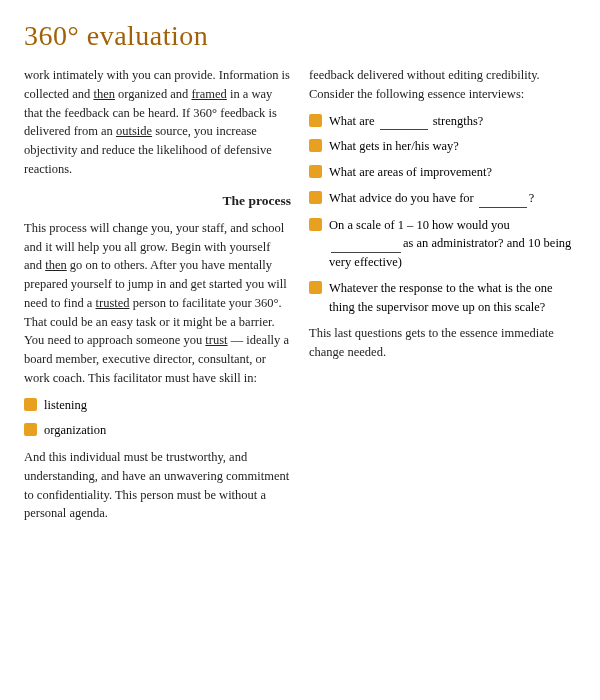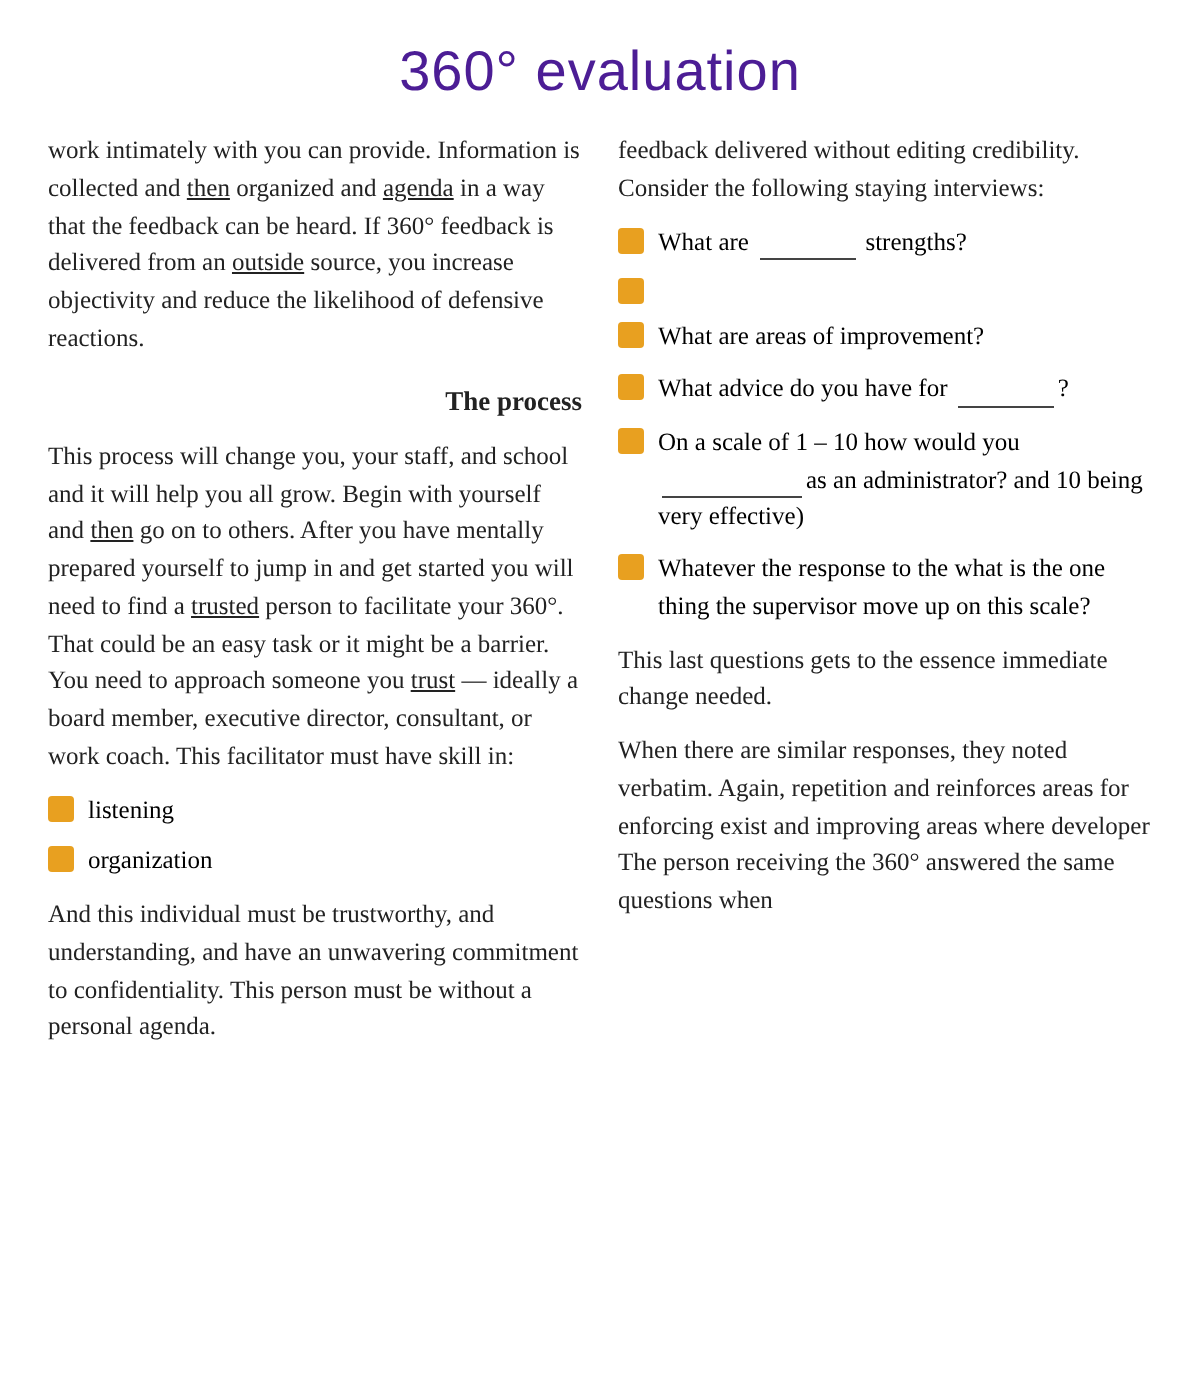--- a/index.html
+++ b/index.html
@@ -25,11 +25,11 @@
     }
 
     .page-title {
-      text-align: center;
+      text-align: left;
       font-size: 28px;
       font-weight: normal;
-      font-family: Liberation Sans, sans-serif;
-      color: #4c1d95;
+      font-family: Liberation Serif, serif;
+      color: #a16207;
       margin-bottom: 14px;
       letter-spacing: 0.5px;
     }

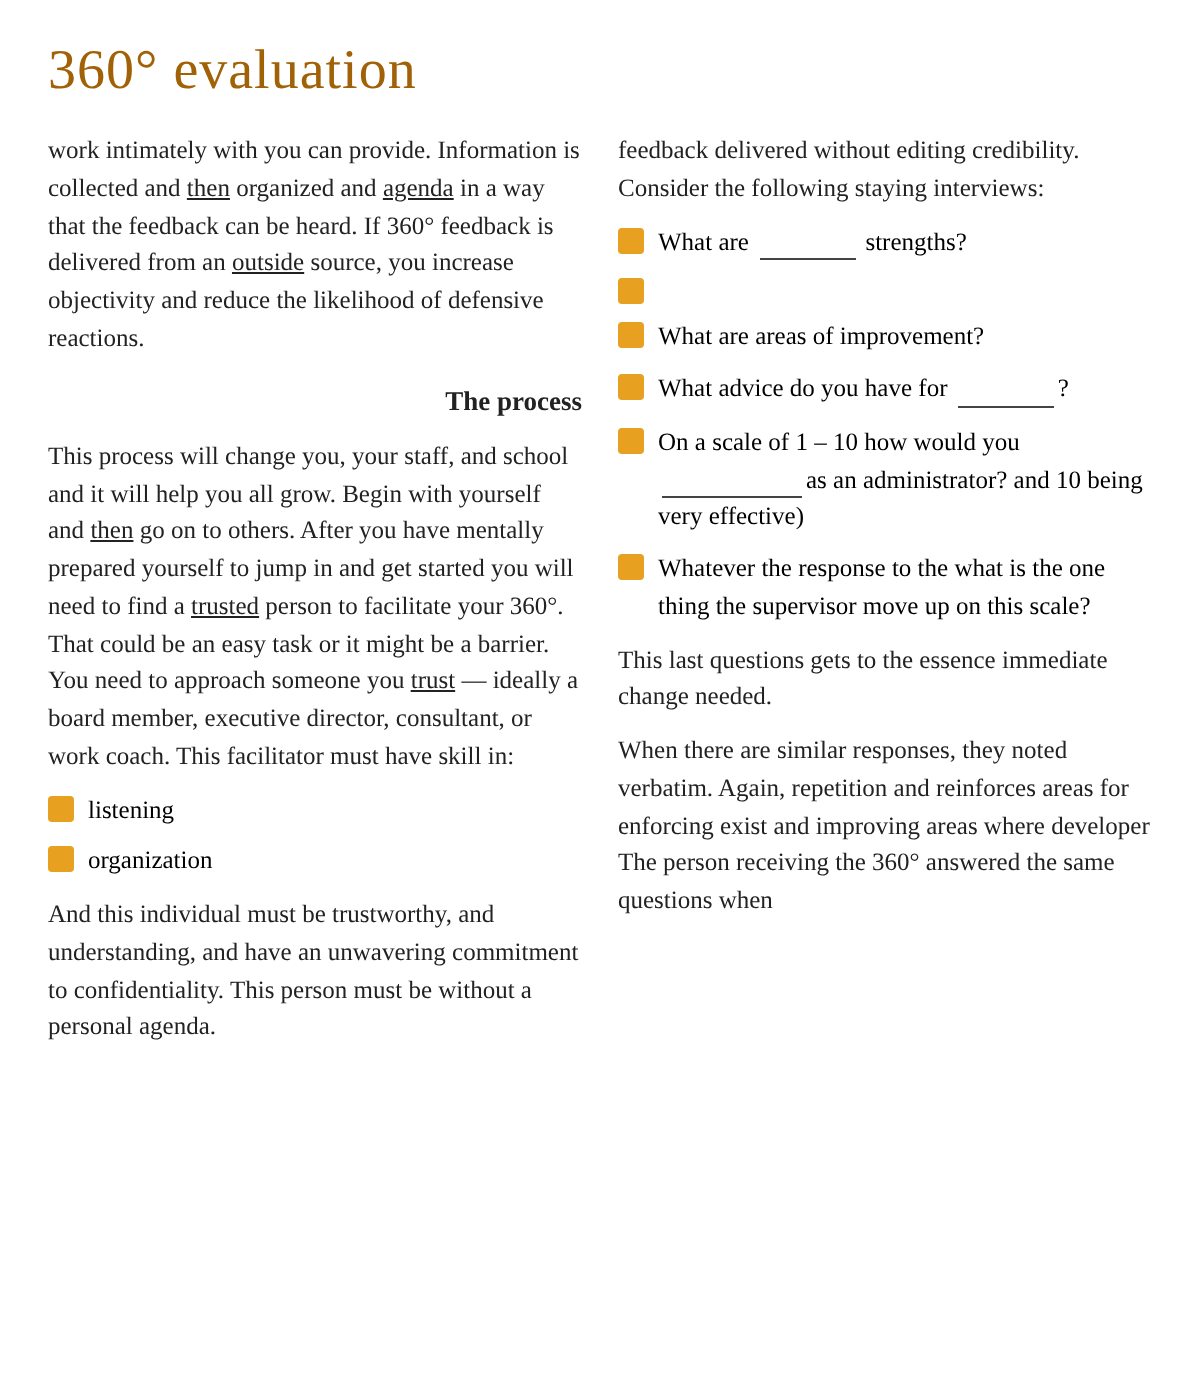--- a/index.html
+++ b/index.html
@@ -151,7 +151,7 @@
 
     <div class="col-right">
       <p>
-        feedback delivered without editing credibility. Consider the following staying interviews:
+        feedback delivered without editing credibility. Consider the following essence interviews:
       </p>
 
       <ul class="bullet-list">

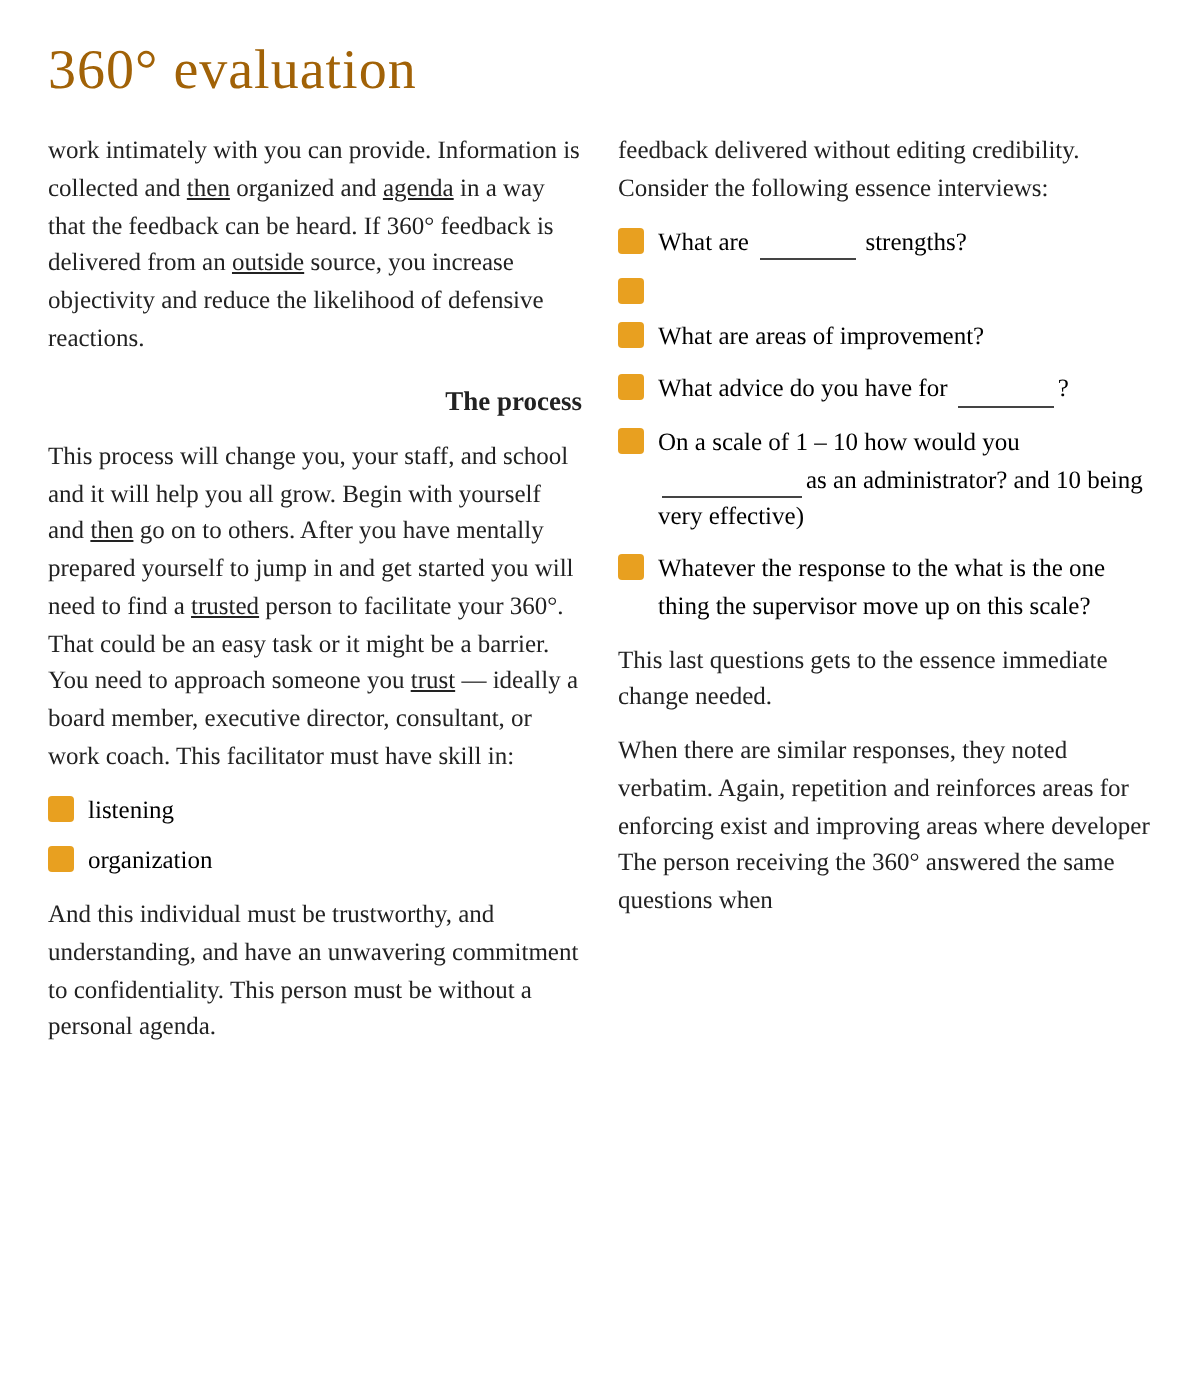--- a/index.html
+++ b/index.html
@@ -124,7 +124,7 @@
 
     <div class="col-left">
       <p>
-        work intimately with you can provide. Information is collected and <span class="underline-word">then</span> organized and <span class="underline-word">agenda</span> in a way that the feedback can be heard. If 360° feedback is delivered from an <span class="underline-word">outside</span> source, you increase objectivity and reduce the likelihood of defensive reactions.
+        work intimately with you can provide. Information is collected and <span class="underline-word">then</span> organized and <span class="underline-word">framed</span> in a way that the feedback can be heard. If 360° feedback is delivered from an <span class="underline-word">outside</span> source, you increase objectivity and reduce the likelihood of defensive reactions.
       </p>
 
       <p class="section-heading"><strong>The process</strong></p>

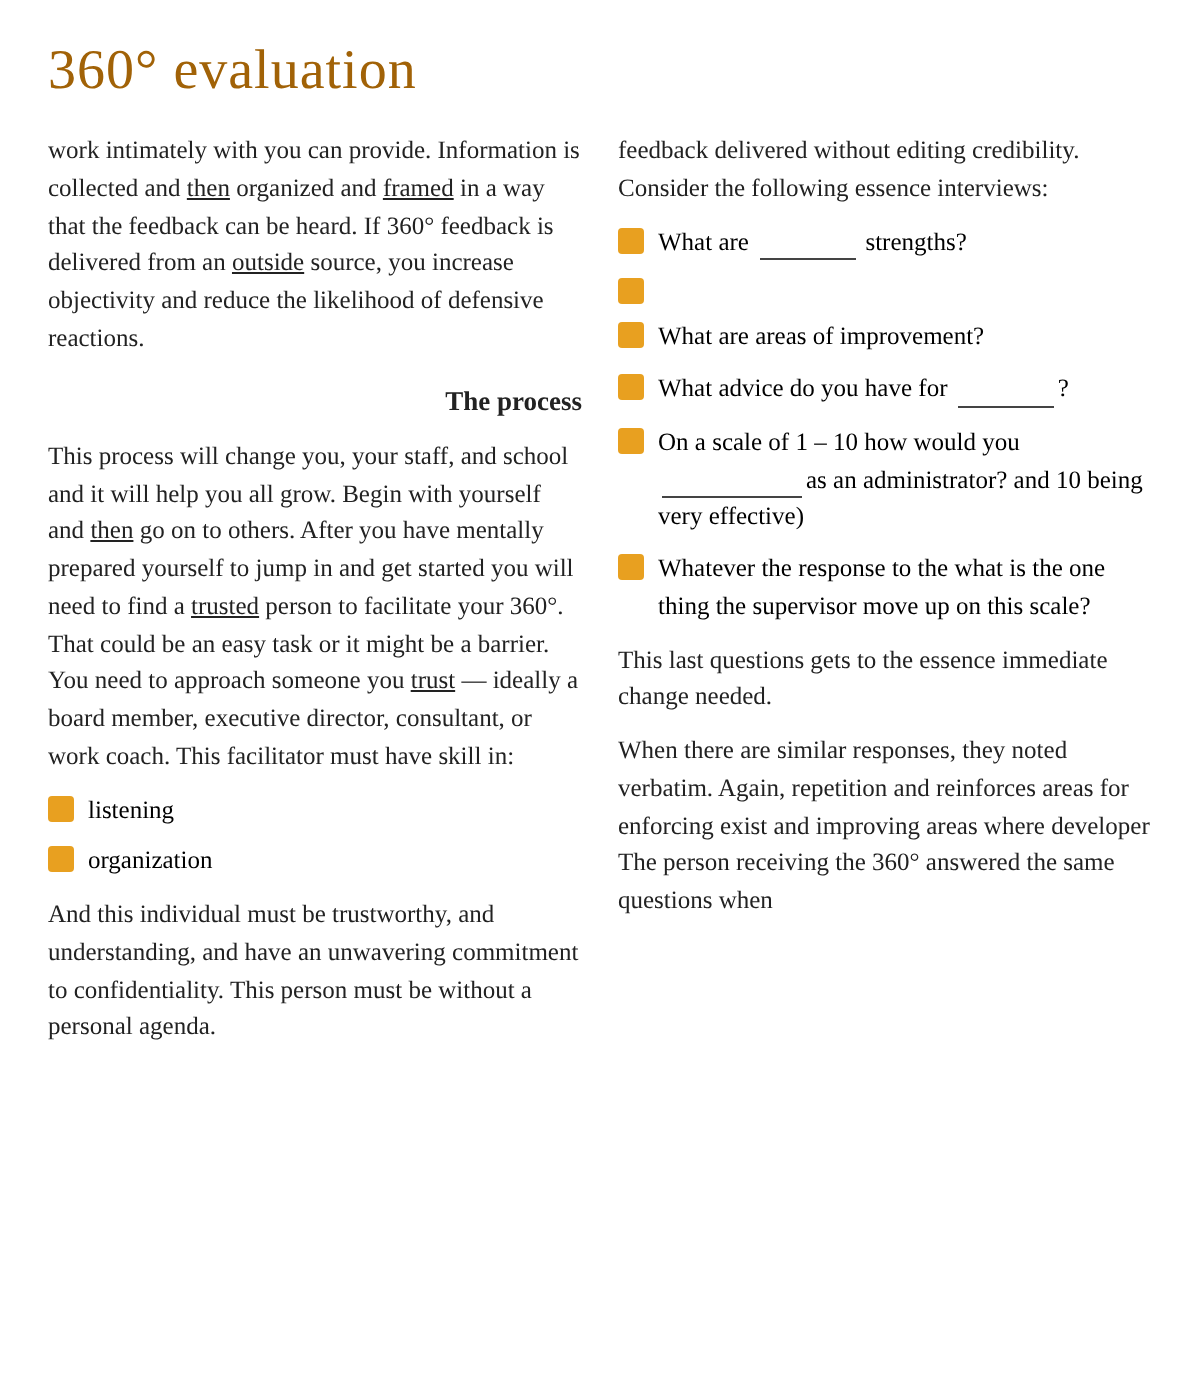--- a/index.html
+++ b/index.html
@@ -161,6 +161,7 @@
         </li>
         <li>
           <span class="bullet-icon"></span>
+          <span class="bullet-text">What gets in her/his way?</span>
         </li>
         <li>
           <span class="bullet-icon"></span>

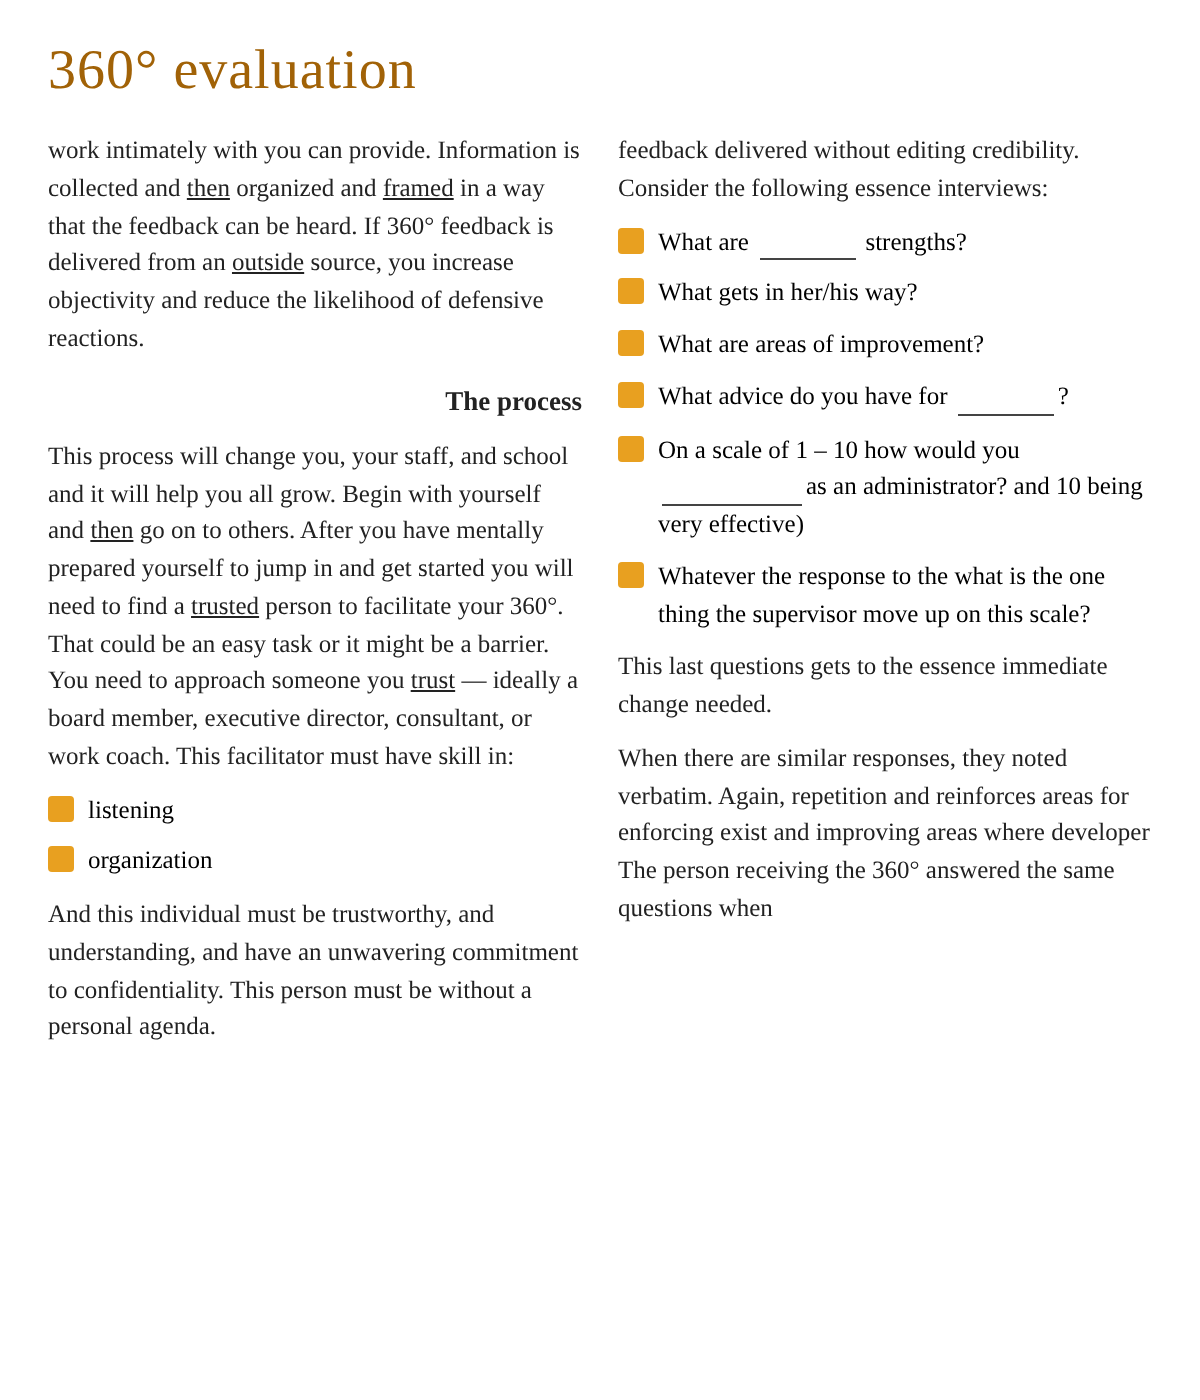--- a/index.html
+++ b/index.html
@@ -189,9 +189,6 @@
         This last questions gets to the essence immediate change needed.
       </p>
 
-      <p style="margin-top:8px;">
-        When there are similar responses, they noted verbatim. Again, repetition and reinforces areas for enforcing exist and improving areas where developer The person receiving the 360° answered the same questions when
-      </p>
     </div>
   </div>
 </div>

